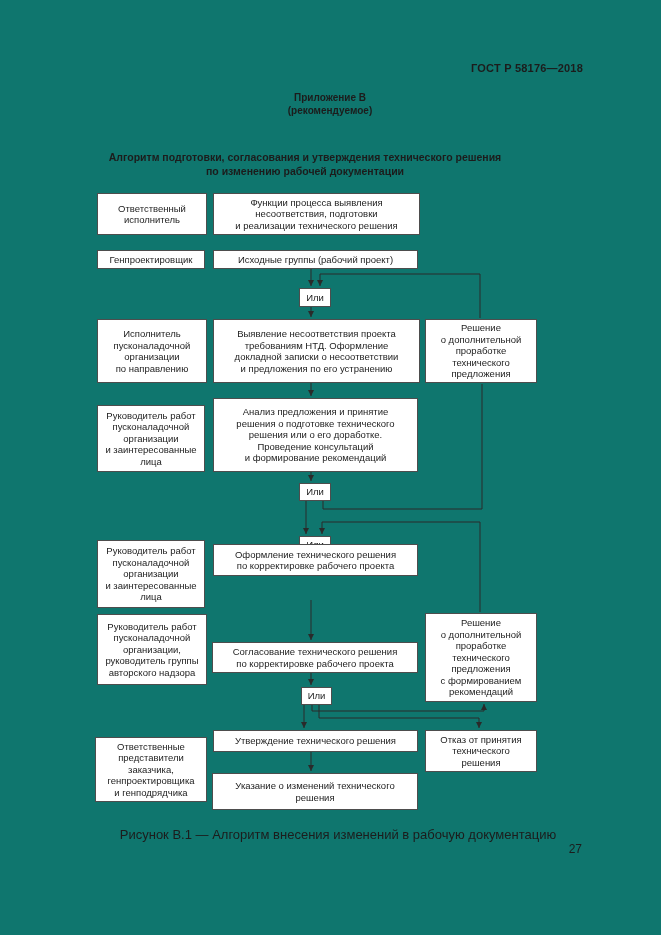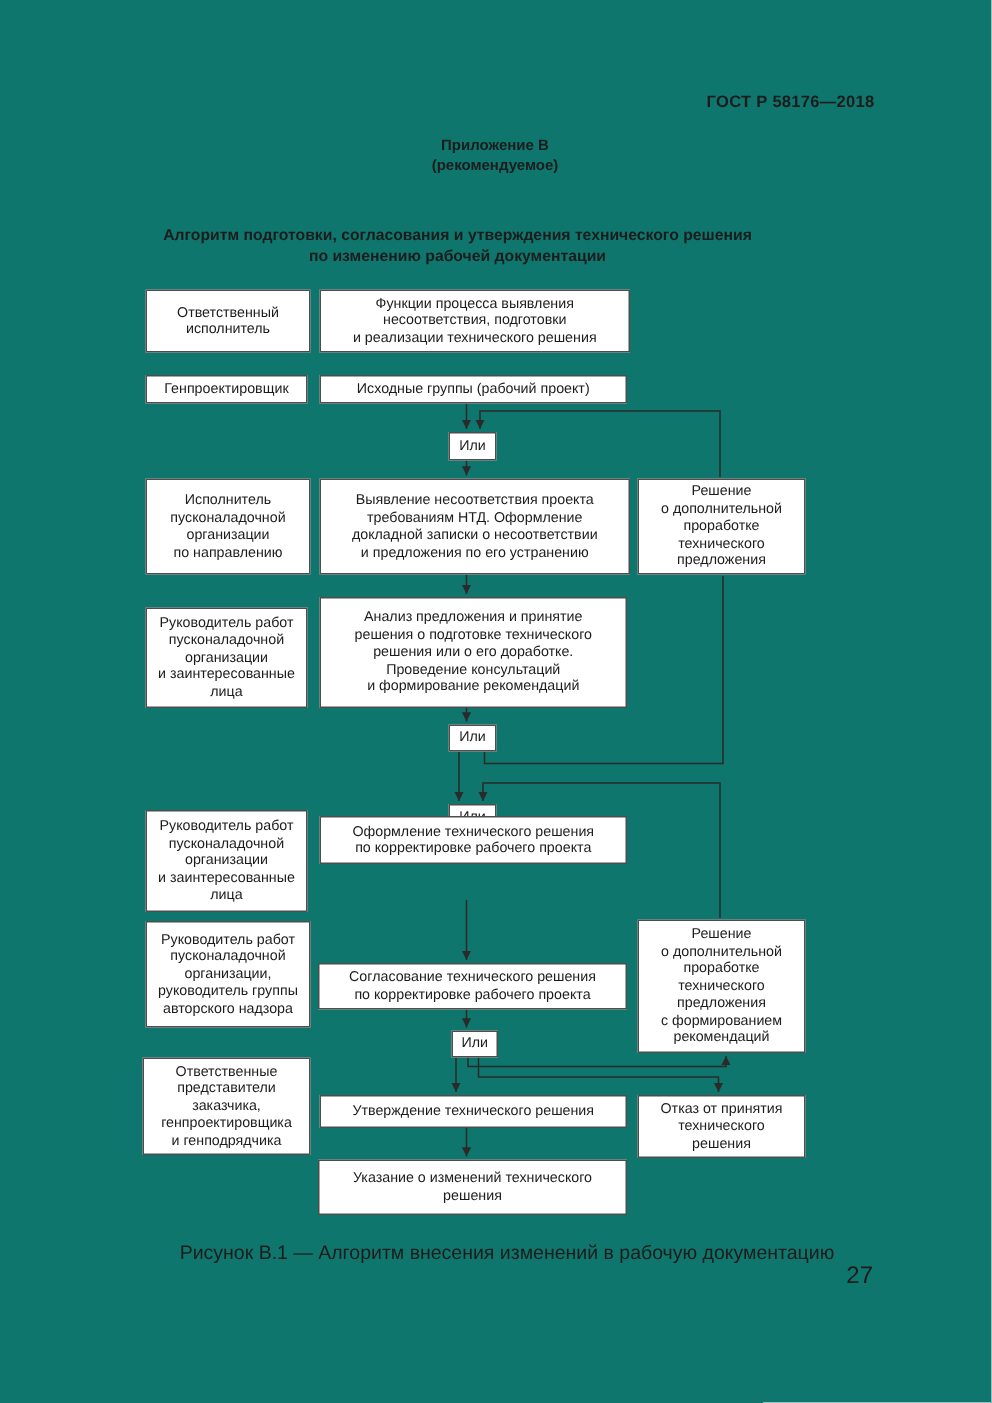--- a/index.html
+++ b/index.html
@@ -120,7 +120,7 @@
 
   <div class="fbox" style="left:301px;top:687px;width:31px;height:18px;">Или</div>
 
-  <div class="fbox" style="left:95px;top:705px;width:112px;height:65px;">Ответственные
+  <div class="fbox" style="left:95px;top:737px;width:112px;height:65px;">Ответственные
 представители
 заказчика,
 генпроектировщика

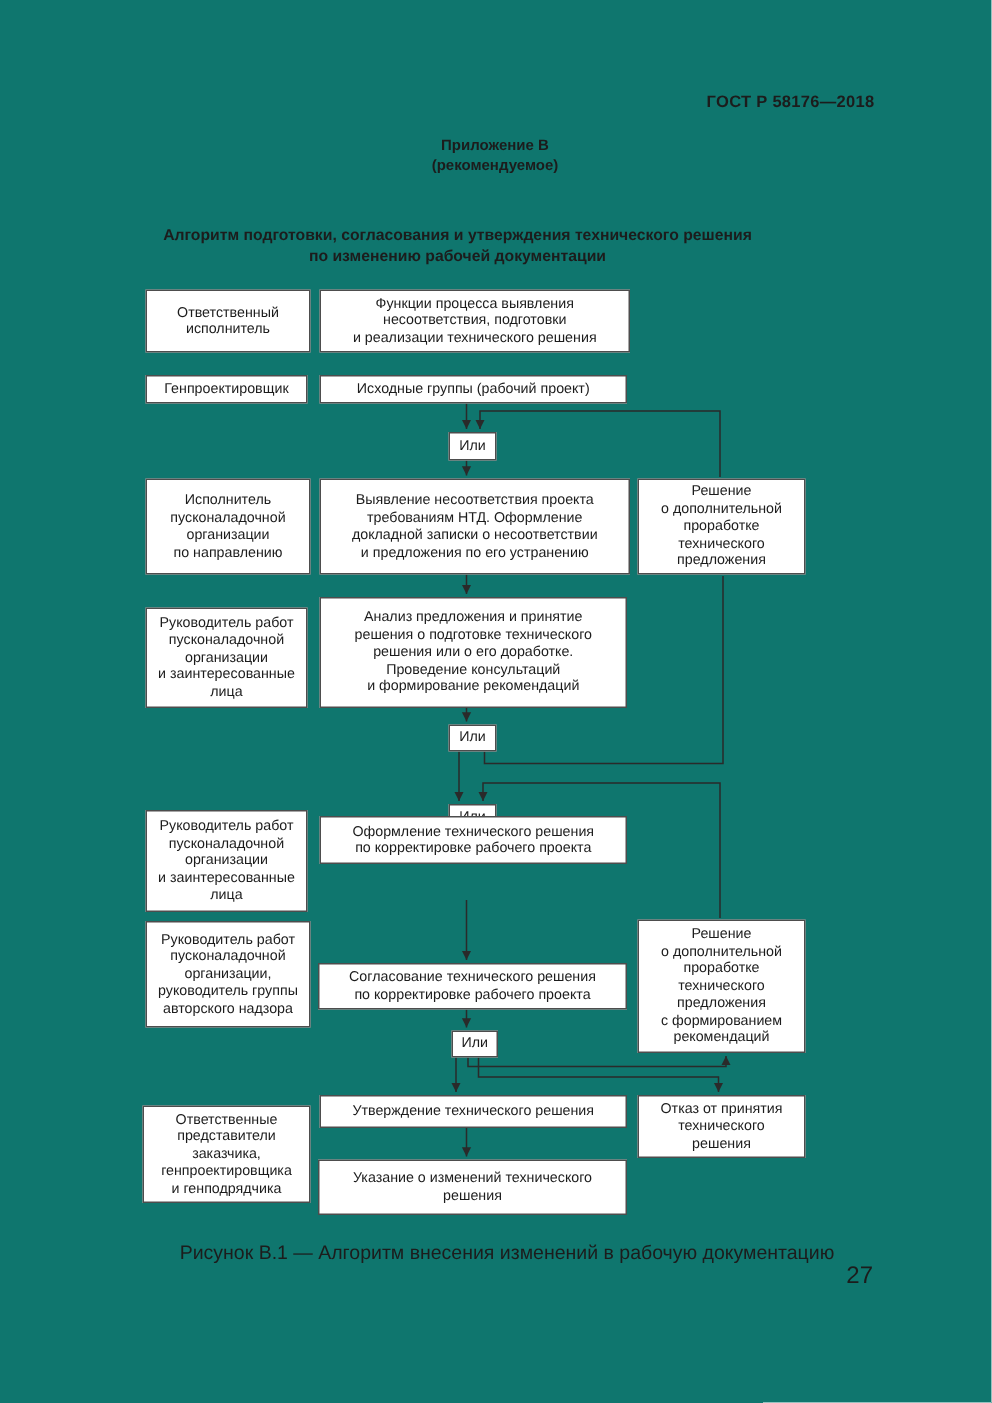--- a/index.html
+++ b/index.html
@@ -20,7 +20,7 @@
   .connectors{position:absolute;left:0;top:0;width:661px;height:935px;}
   .connectors path{stroke:#2a2a2a;stroke-width:1;fill:none;}
   .caption{position:absolute;top:827px;left:16px;width:620px;text-align:center;font-size:13px;margin-left:12px;}
-  .page-num{position:absolute;top:842px;right:79px;font-size:16px;}
+  .page-num{position:absolute;top:842px;right:79px;font-size:12px;}
 </style>
 </head>
 <body>

